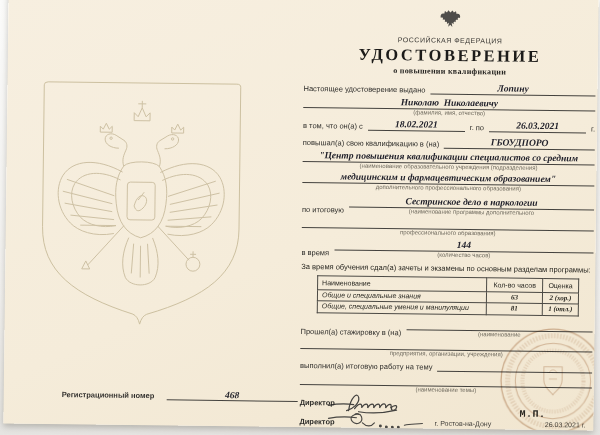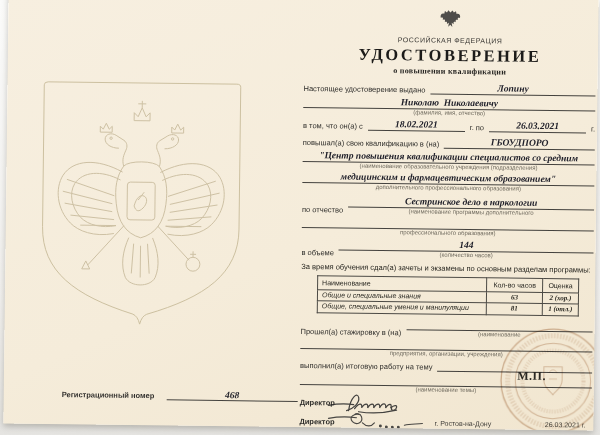--- a/index.html
+++ b/index.html
@@ -149,7 +149,7 @@
     </div>
 
     <div class="frow mt4">
-      <span class="lbl">по отчество</span>
+      <span class="lbl">по итоговую</span>
       <span class="fcol">
         <span class="blank val">Сестринское дело в наркологии</span>
         <span class="tiny">(наименование программы дополнительного</span>

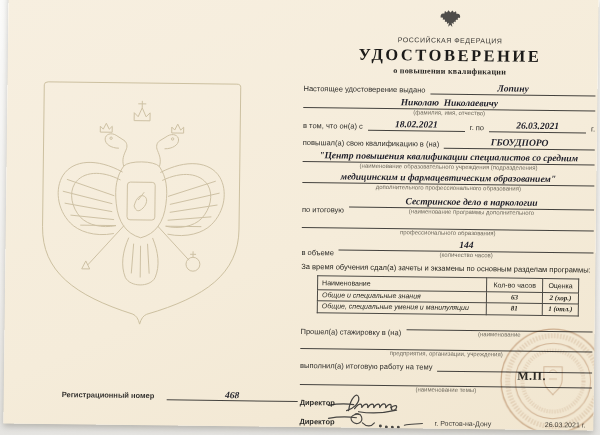--- a/index.html
+++ b/index.html
@@ -161,7 +161,7 @@
     </div>
 
     <div class="frow mt2">
-      <span class="lbl">в объеме</span>
+      <span class="lbl">в время</span>
       <span class="fcol">
         <span class="blank val">144</span>
         <span class="tiny">(количество часов)</span>

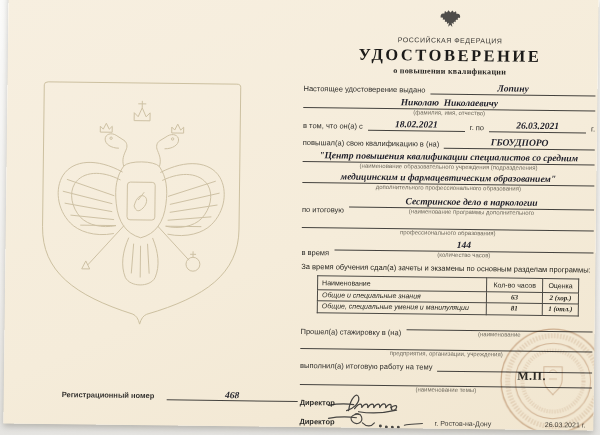--- a/index.html
+++ b/index.html
@@ -50,8 +50,8 @@
   .sig-svg{margin-left:-8px;}
   .city{font-size:7px;color:#3c3a36;margin-left:4px;white-space:nowrap;}
   .date{font-size:7px;color:#4a473f;margin-left:auto;margin-right:6px;white-space:nowrap;}
-  .mp{position:absolute;right:46px;top:365px;font-family:Liberation Serif, serif;font-weight:bold;
-    font-size:12px;color:#2a2823;letter-spacing:.5px;}
+  .mp{position:absolute;right:46px;top:405px;font-family:Liberation Mono, monospace;font-weight:bold;
+    font-size:10px;color:#2a2823;letter-spacing:.5px;}
   .seal{position:absolute;left:492px;top:326px;width:114px;height:114px;mix-blend-mode:multiply;filter:blur(.2px);}
   .wm{stroke:#c9bc9e;fill:none;stroke-width:1;}
   .wm-shield{stroke:#ccc0a0;fill:none;stroke-width:1;}

